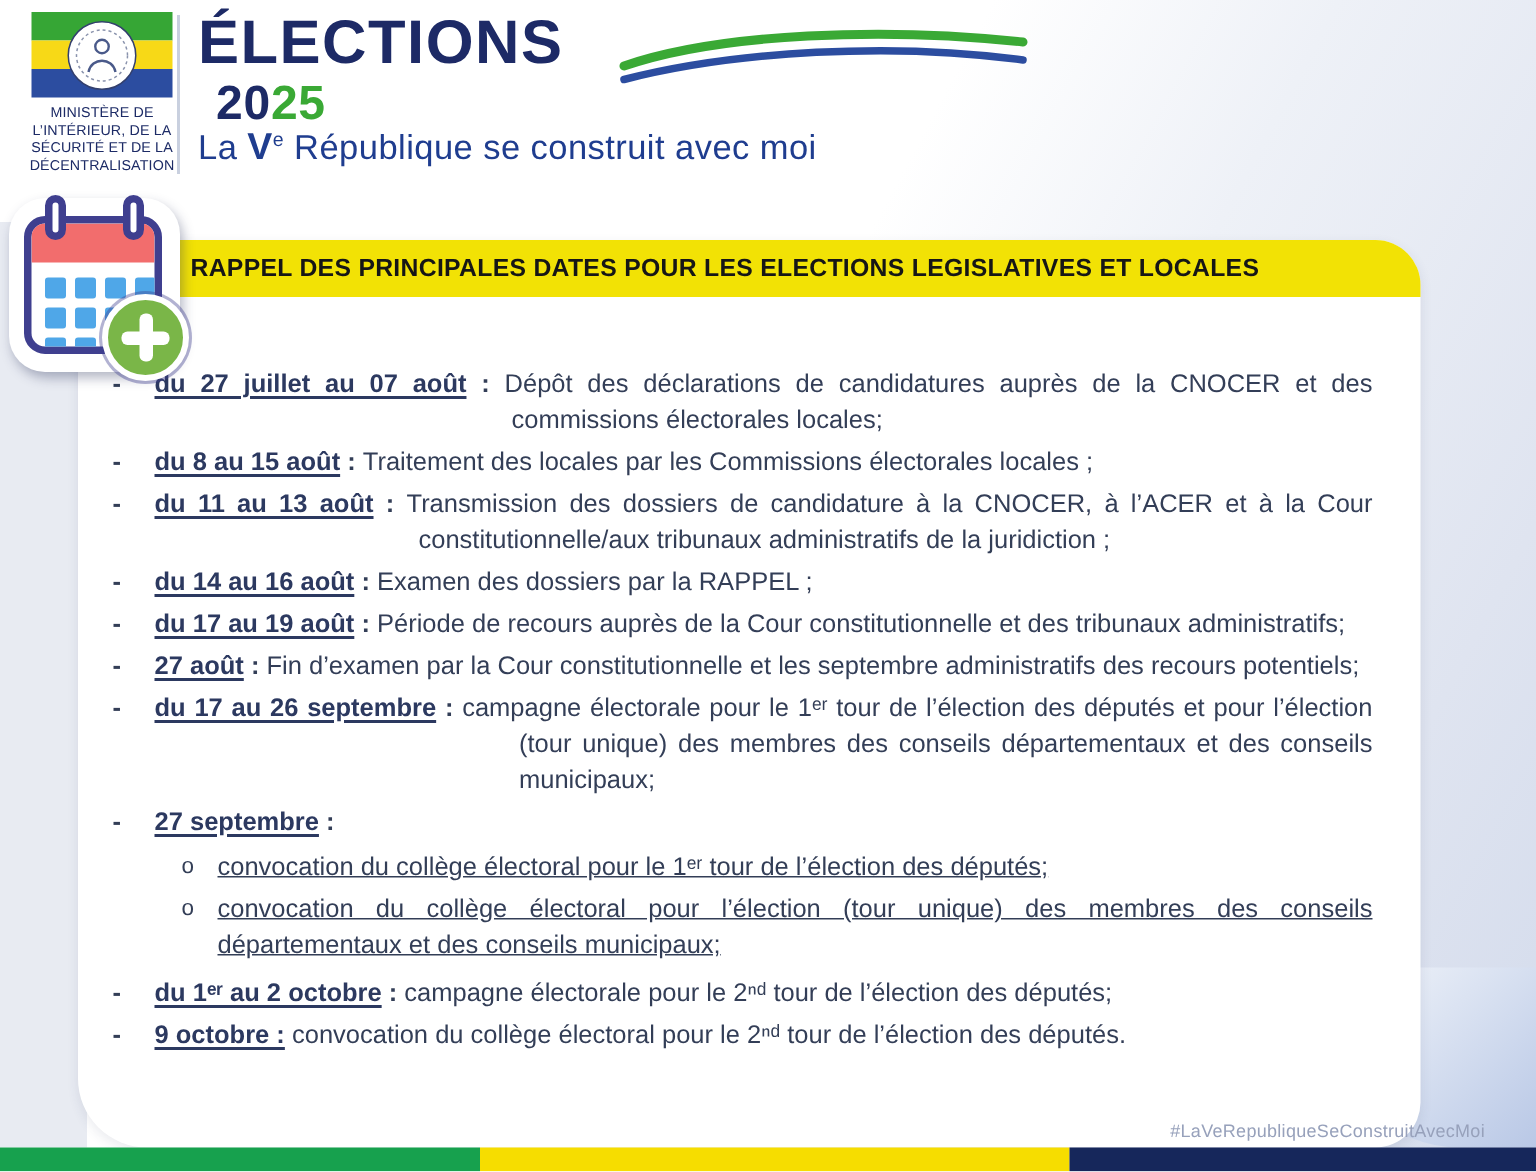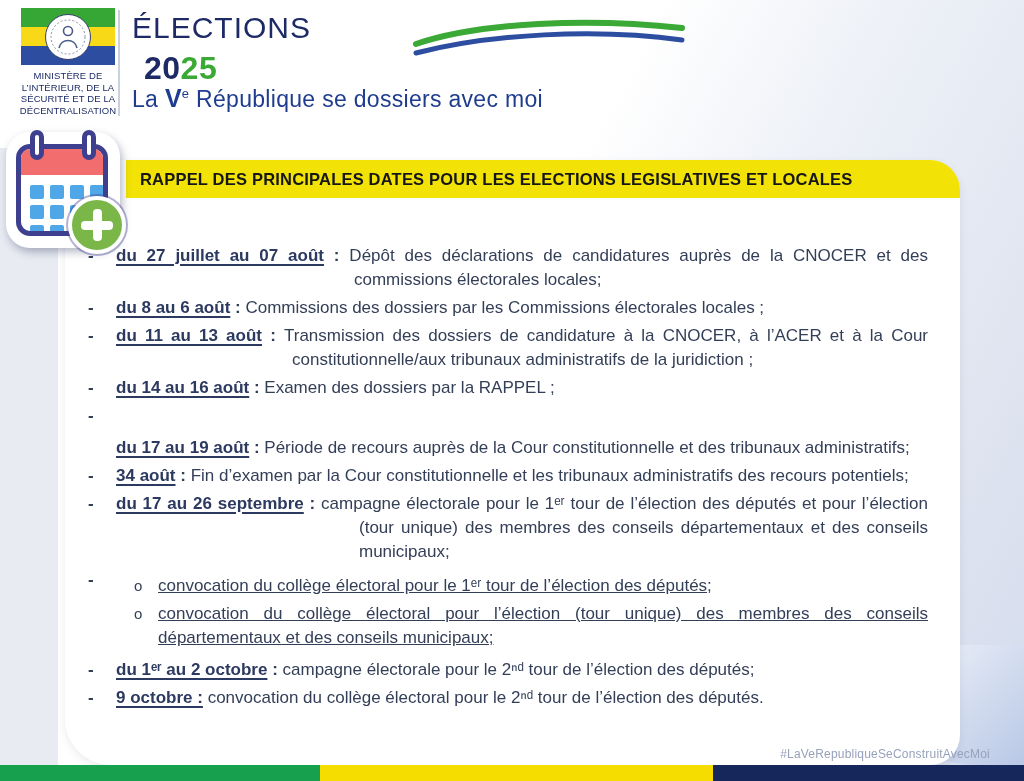--- a/index.html
+++ b/index.html
@@ -33,7 +33,7 @@
   .v-divider { position:absolute; left:118px; top:10px; width:2px; height:106px; background:#c9d0df; }
 
   .title-block { position:absolute; left:132px; top:6px; }
-  .t1 { font-size:30px; font-weight:400; color:#1d2a66; letter-spacing:1px; line-height:44px; }
+  .t1 { font-size:41px; font-weight:700; color:#1d2a66; letter-spacing:1px; line-height:44px; }
   .t2-row { display:flex; align-items:baseline; margin-top:0px; }
   .t2 { font-size:25px; font-weight:800; color:#1d2a66; letter-spacing:.6px; }
   .year { font-size:32px; font-weight:700; margin-left:12px; letter-spacing:.5px; }

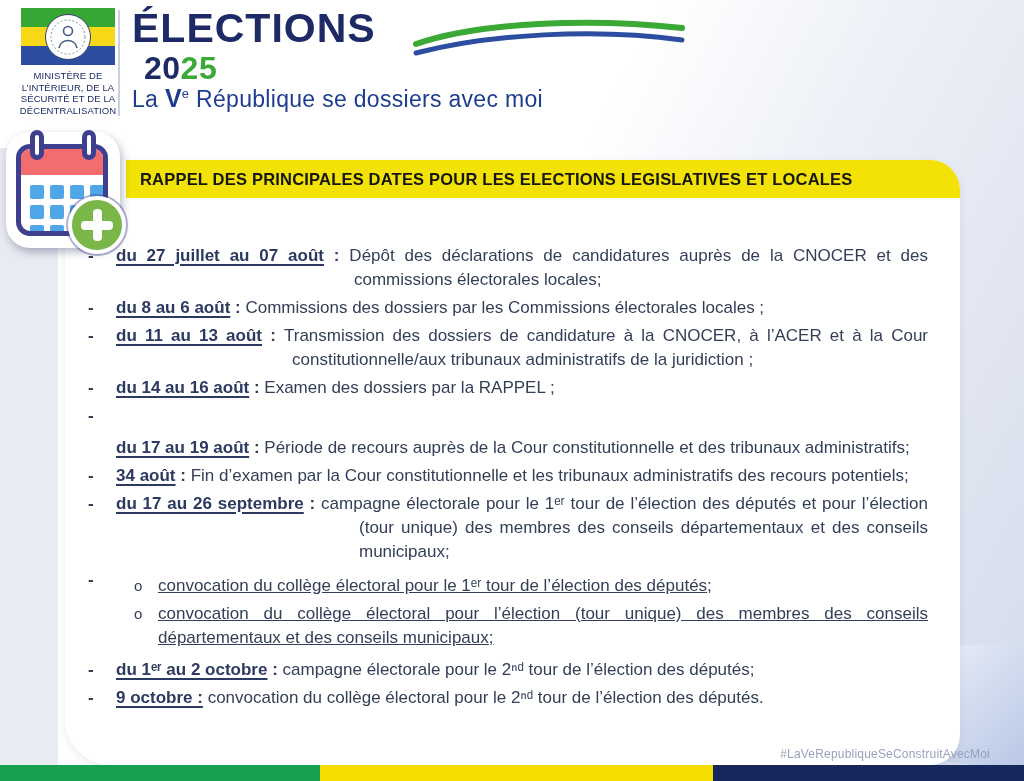--- a/index.html
+++ b/index.html
@@ -140,7 +140,7 @@
       </div>
     </div>
 
-    <div class="tagline"><span>La </span><span class="v">V</span><sup>e</sup><span> République se dossiers avec moi</span></div>
+    <div class="tagline"><span>La </span><span class="v">V</span><sup>e</sup><span> République se construit avec moi</span></div>
   </div>
 
   <div class="cal">

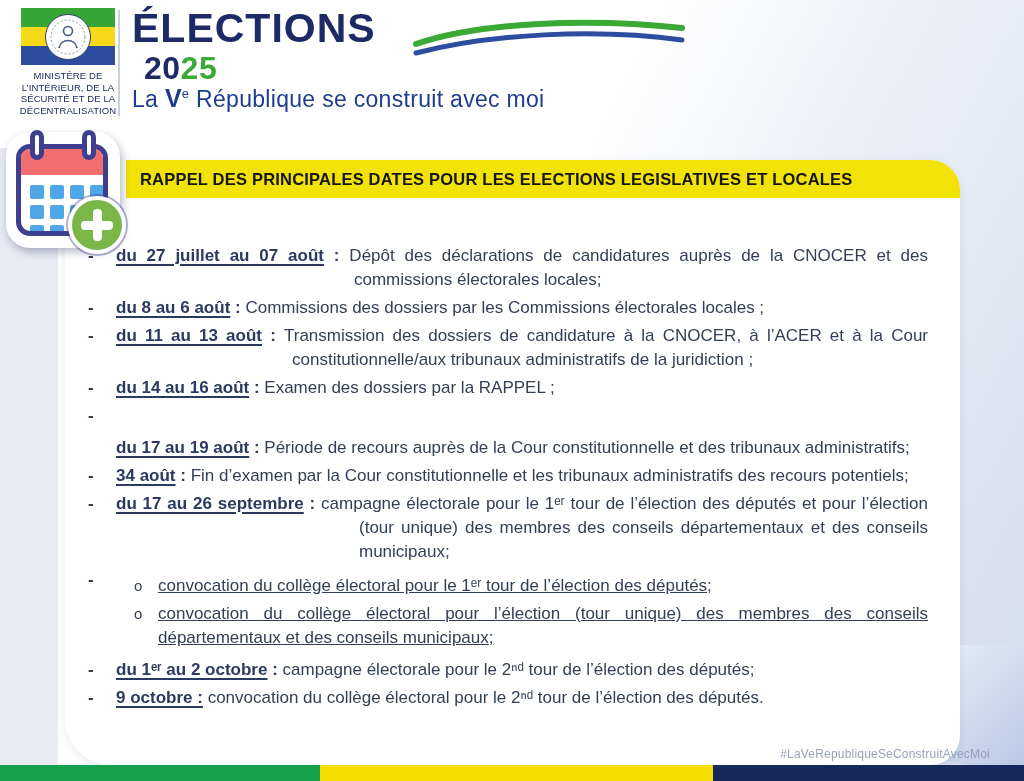--- a/index.html
+++ b/index.html
@@ -64,7 +64,7 @@
   .cal .plus-v { position:absolute; width:9px; height:32px; background:#fff; border-radius:4px; }
 
   
-  .card { position:absolute; left:65px; top:160px; width:895px; height:605px;
+  .card { position:absolute; left:52px; top:160px; width:895px; height:605px;
     background:#fff; border-radius:10px 30px 30px 46px; z-index:1;
     box-shadow:0 3px 8px rgba(50,60,100,.10); }
   .banner { position:absolute; left:61px; top:0; right:0; height:38px; background:#f2e205;

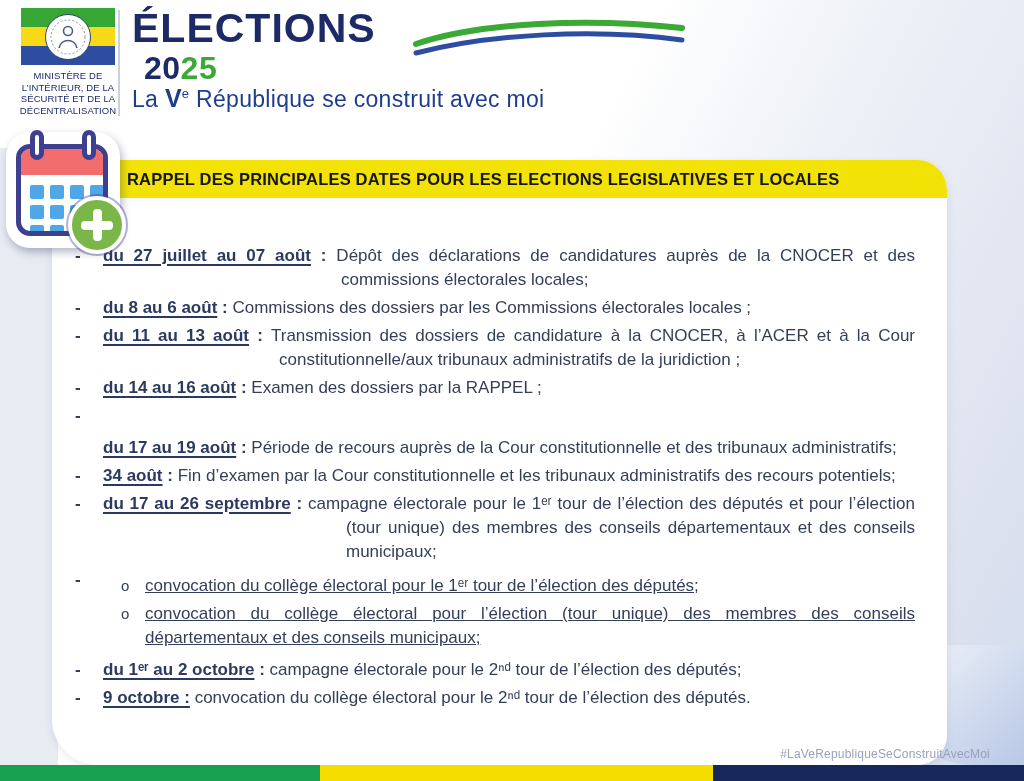--- a/index.html
+++ b/index.html
@@ -182,7 +182,7 @@
         <div class="item">
           <span class="dash">-</span>
           <div class="content">
-            <p class="itext"><span class="date">du 8 au 6 août</span><span class="sep"> : </span><span class="desc">Commissions des dossiers par les Commissions électorales locales ;</span></p>
+            <p class="itext"><span class="date">du 8 au 15 août</span><span class="sep"> : </span><span class="desc">Commissions des dossiers par les Commissions électorales locales ;</span></p>
           </div>
         </div>
         <div class="item">

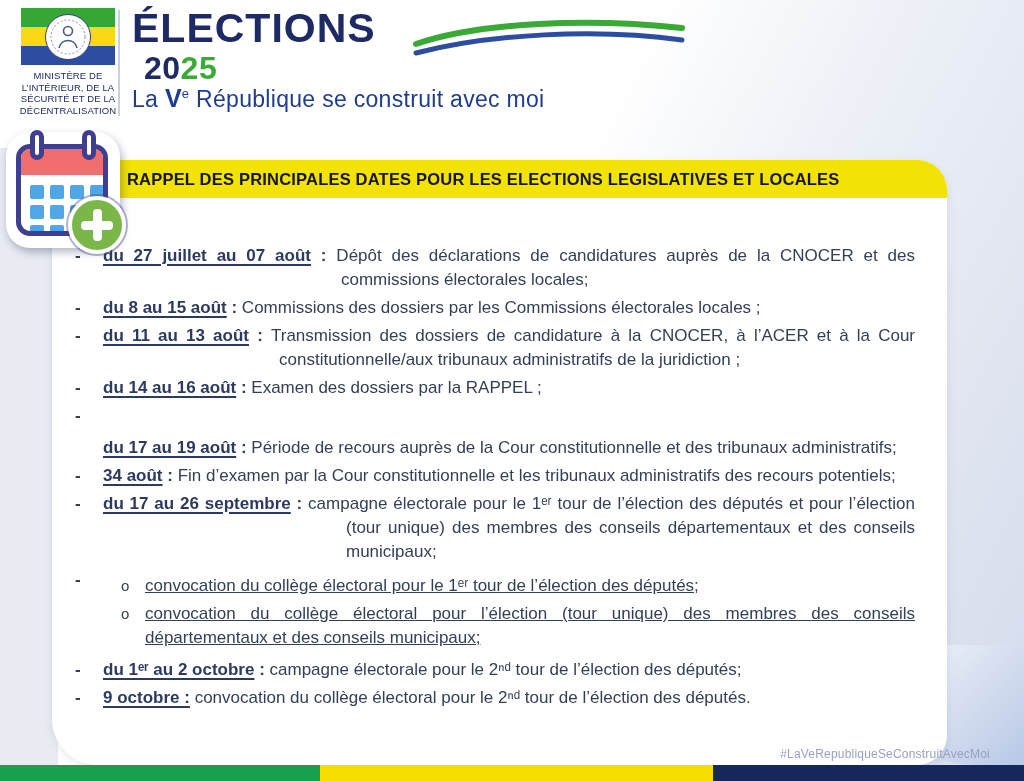--- a/index.html
+++ b/index.html
@@ -182,7 +182,7 @@
         <div class="item">
           <span class="dash">-</span>
           <div class="content">
-            <p class="itext"><span class="date">du 8 au 15 août</span><span class="sep"> : </span><span class="desc">Commissions des dossiers par les Commissions électorales locales ;</span></p>
+            <p class="itext"><span class="date">du 8 au 15 août</span><span class="sep"> : </span><span class="desc">Traitement des locales par les Commissions électorales locales ;</span></p>
           </div>
         </div>
         <div class="item">

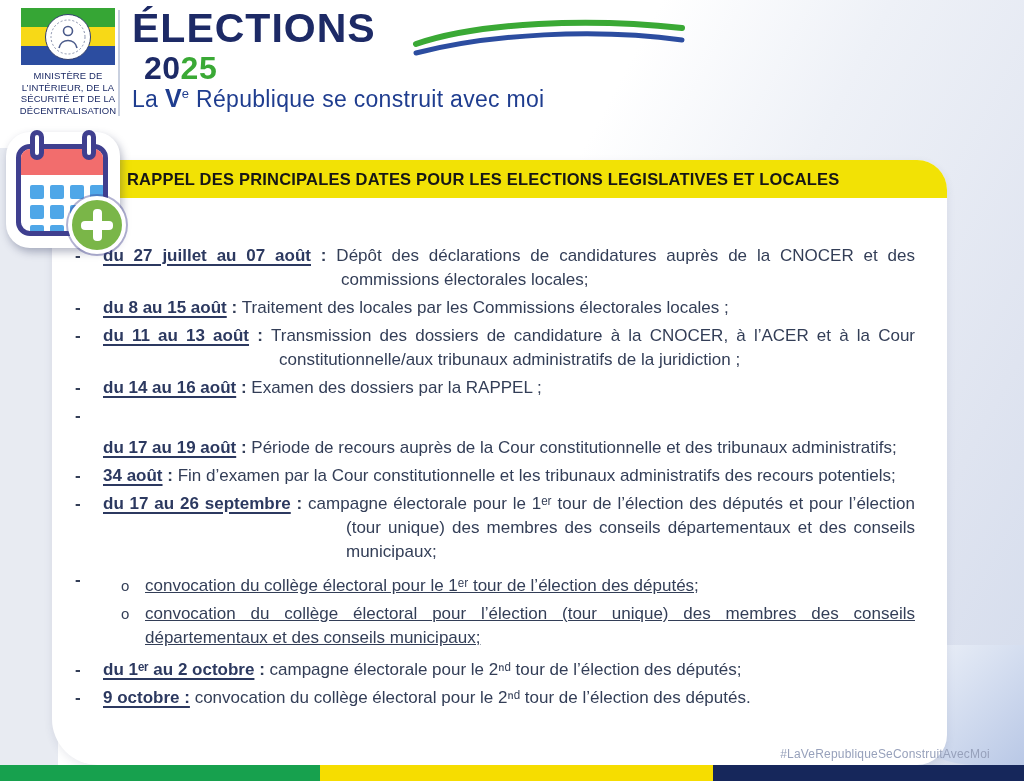--- a/index.html
+++ b/index.html
@@ -82,7 +82,7 @@
   .sep { font-weight:bold; }
   .item:nth-child(1) .itext { padding-left:238px; text-indent:-238px; }
   .item:nth-child(3) .itext { padding-left:176px; text-indent:-176px; }
-  .item:nth-child(5) .itext { padding-left:165px; text-indent:-165px;margin-top:32px; }
+  .item:nth-child(5) .itext { padding-left:165px; text-indent:-165px; }
   .item:nth-child(7) .itext { padding-left:243px; text-indent:-243px; }
   .subs { margin:6px 0 0 14px; }
   .sub { display:flex; margin-bottom:4px; }

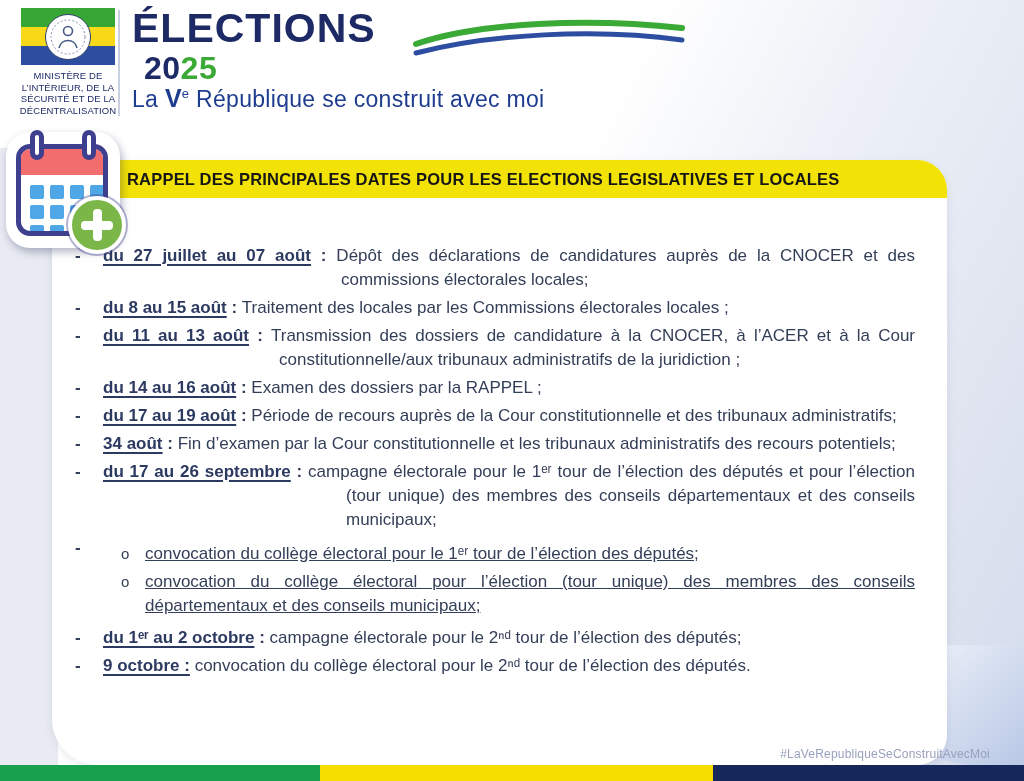--- a/index.html
+++ b/index.html
@@ -206,7 +206,7 @@
         <div class="item">
           <span class="dash">-</span>
           <div class="content">
-            <p class="itext"><span class="date">34 août</span><span class="sep"> : </span><span class="desc">Fin d’examen par la Cour constitutionnelle et les tribunaux administratifs des recours potentiels;</span></p>
+            <p class="itext"><span class="date">27 août</span><span class="sep"> : </span><span class="desc">Fin d’examen par la Cour constitutionnelle et les tribunaux administratifs des recours potentiels;</span></p>
           </div>
         </div>
         <div class="item">

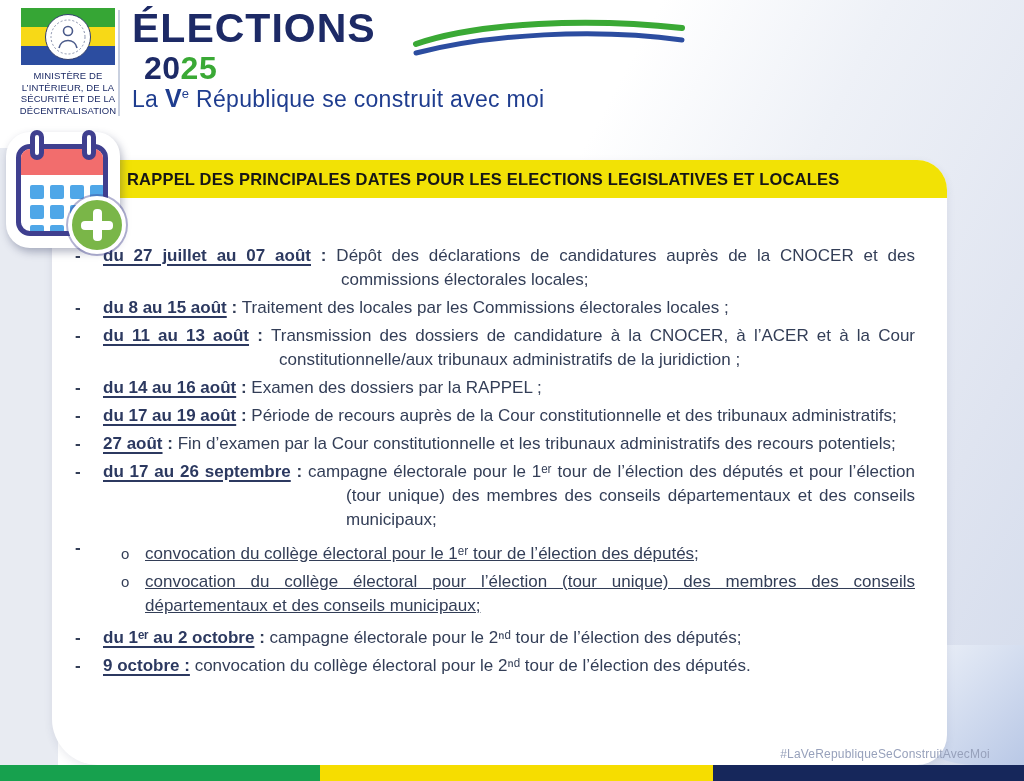--- a/index.html
+++ b/index.html
@@ -206,7 +206,7 @@
         <div class="item">
           <span class="dash">-</span>
           <div class="content">
-            <p class="itext"><span class="date">27 août</span><span class="sep"> : </span><span class="desc">Fin d’examen par la Cour constitutionnelle et les tribunaux administratifs des recours potentiels;</span></p>
+            <p class="itext"><span class="date">27 août</span><span class="sep"> : </span><span class="desc">Fin d’examen par la Cour constitutionnelle et les septembre administratifs des recours potentiels;</span></p>
           </div>
         </div>
         <div class="item">

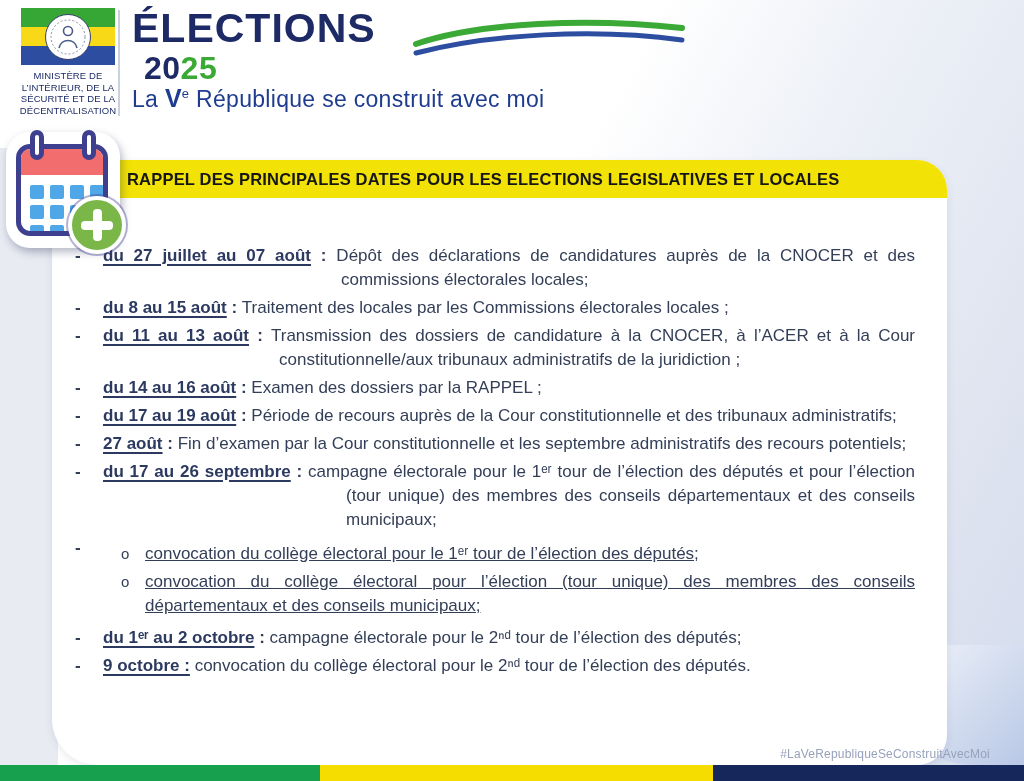--- a/index.html
+++ b/index.html
@@ -218,6 +218,7 @@
         <div class="item">
           <span class="dash">-</span>
           <div class="content">
+            <p class="itext"><span class="date">27 septembre</span><span class="sep"> :</span></p>
             <div class="subs">
               <div class="sub">
                 <span class="o">o</span>

